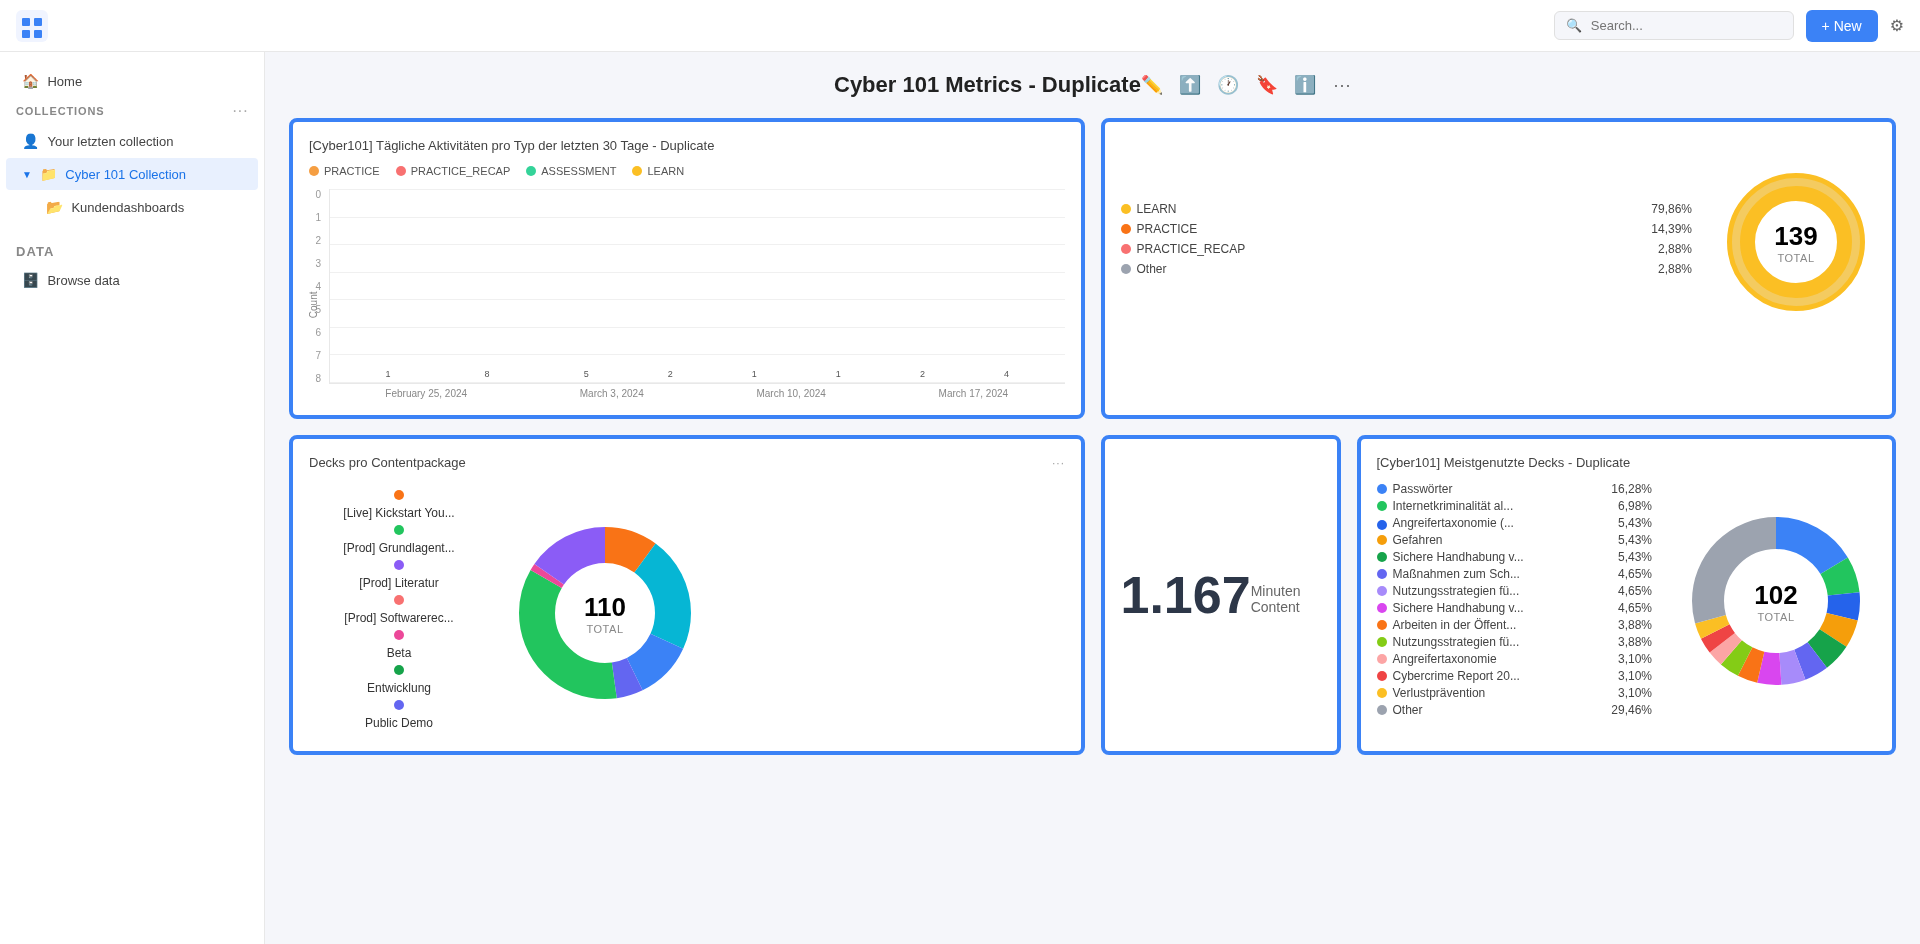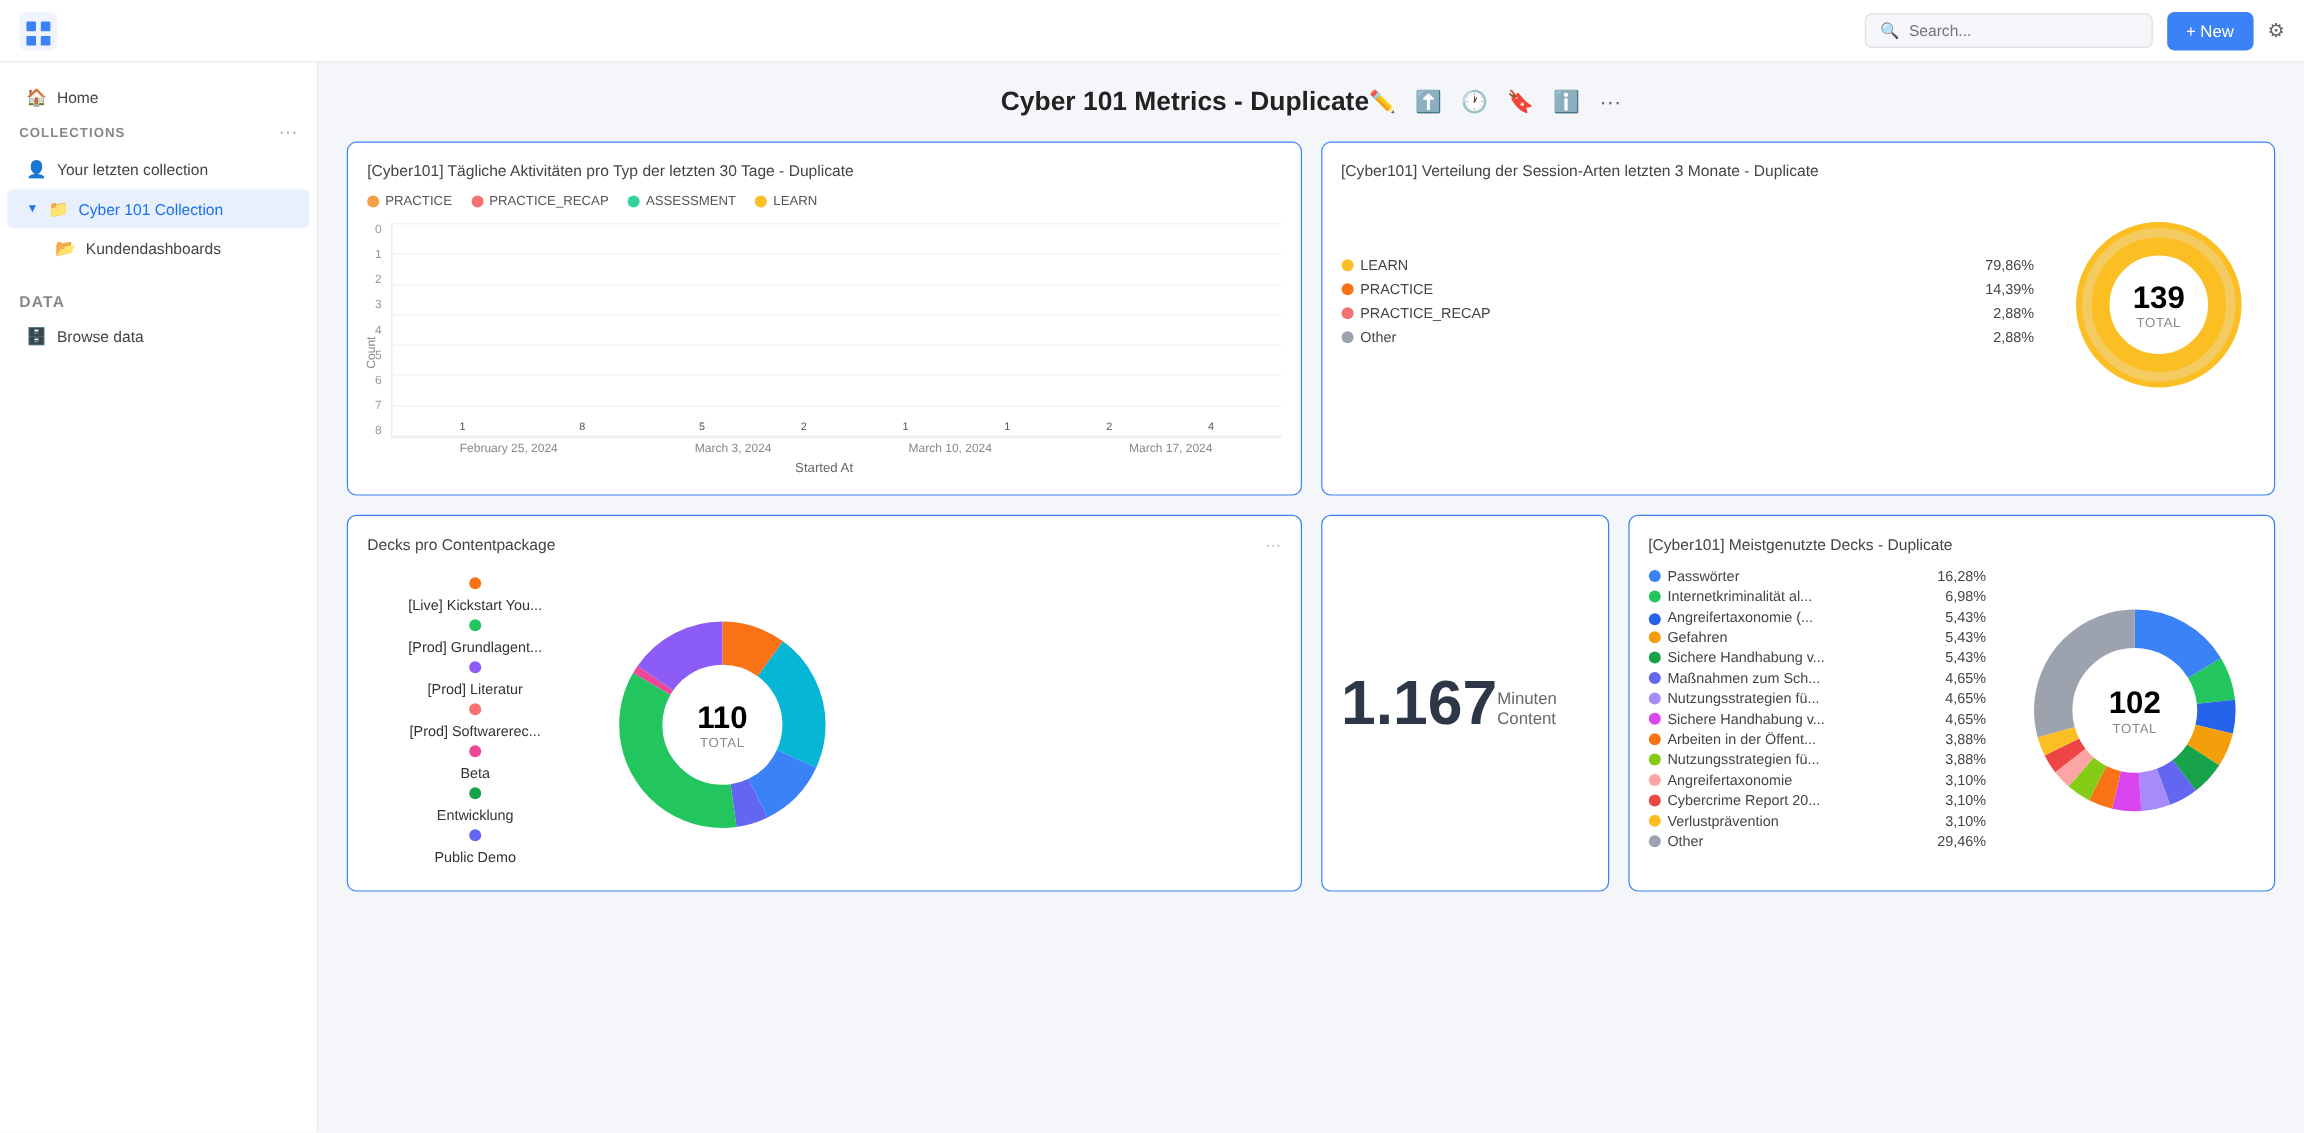--- a/index.html
+++ b/index.html
@@ -36,7 +36,7 @@
     .page-title { font-size: 22px; font-weight: 600; color: #222; }
     .header-actions { display: flex; gap: 16px; align-items: center; color: #666; font-size: 18px; }
     .header-actions span { cursor: pointer; }
-    .card { background: #fff; border-radius: 8px; border: 1px solid #3b82f6; padding: 16px; }
+    .card { background: #fff; border-radius: 8px; border: 4px solid #3b82f6; padding: 16px; }
     .card-title { font-size: 13px; font-weight: 500; color: #444; margin-bottom: 12px; }
     .chart-legend { display: flex; gap: 16px; margin-bottom: 12px; flex-wrap: wrap; }
     .legend-item { display: flex; align-items: center; gap: 5px; font-size: 11px; color: #555; }

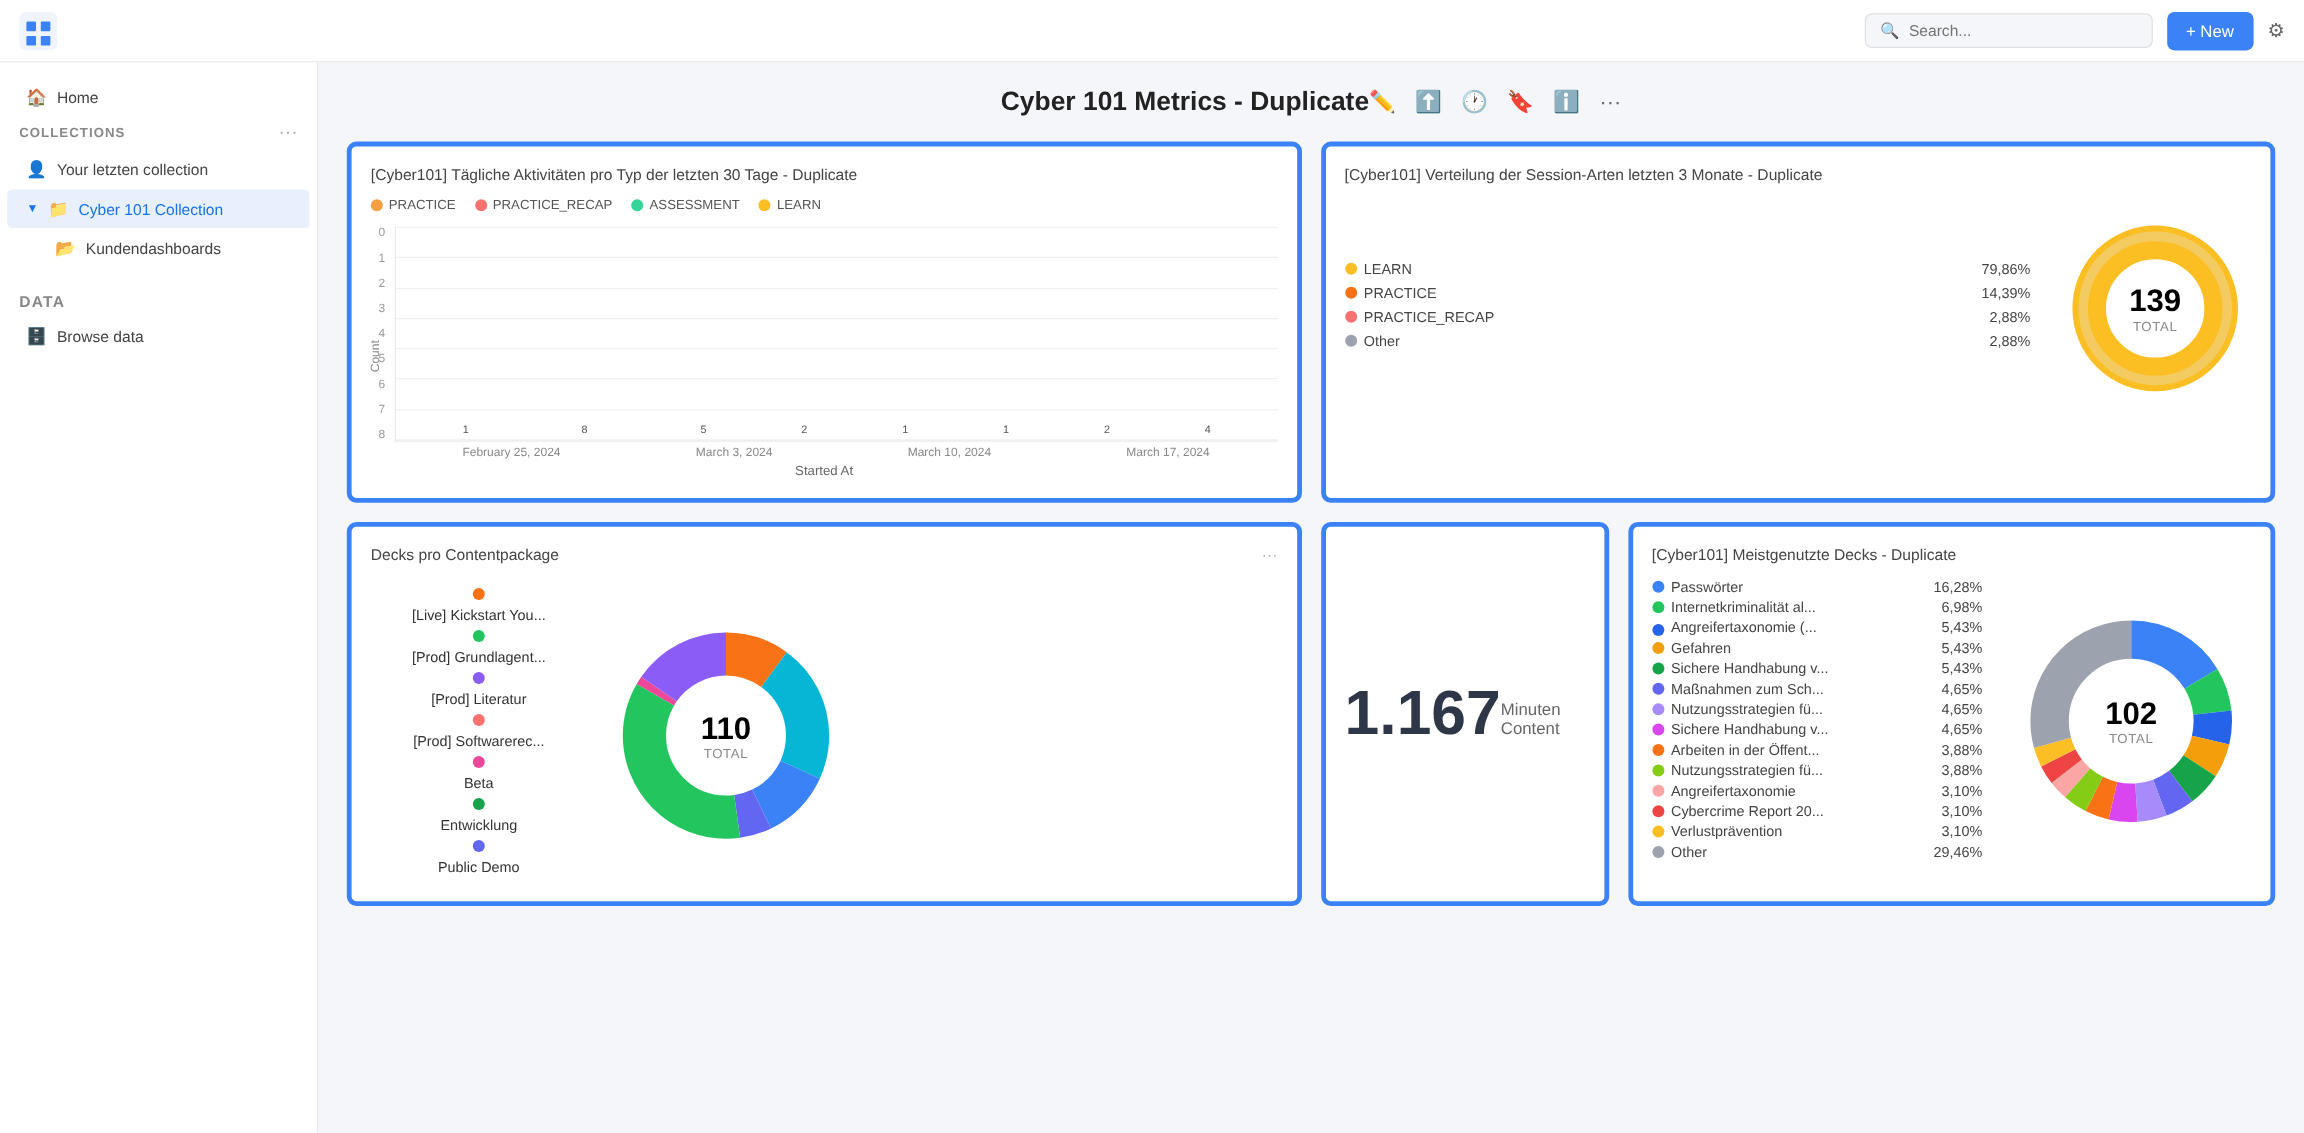--- a/index.html
+++ b/index.html
@@ -266,7 +266,6 @@
           </div>
 
           <div class="card col-half">
-            <div class="card-title">[Cyber101] Verteilung der Session-Arten letzten 3 Monate - Duplicate</div>
             <div class="donut-section" style="margin-top: 24px;">
               <div class="donut-legend">
                 <div class="donut-legend-item">

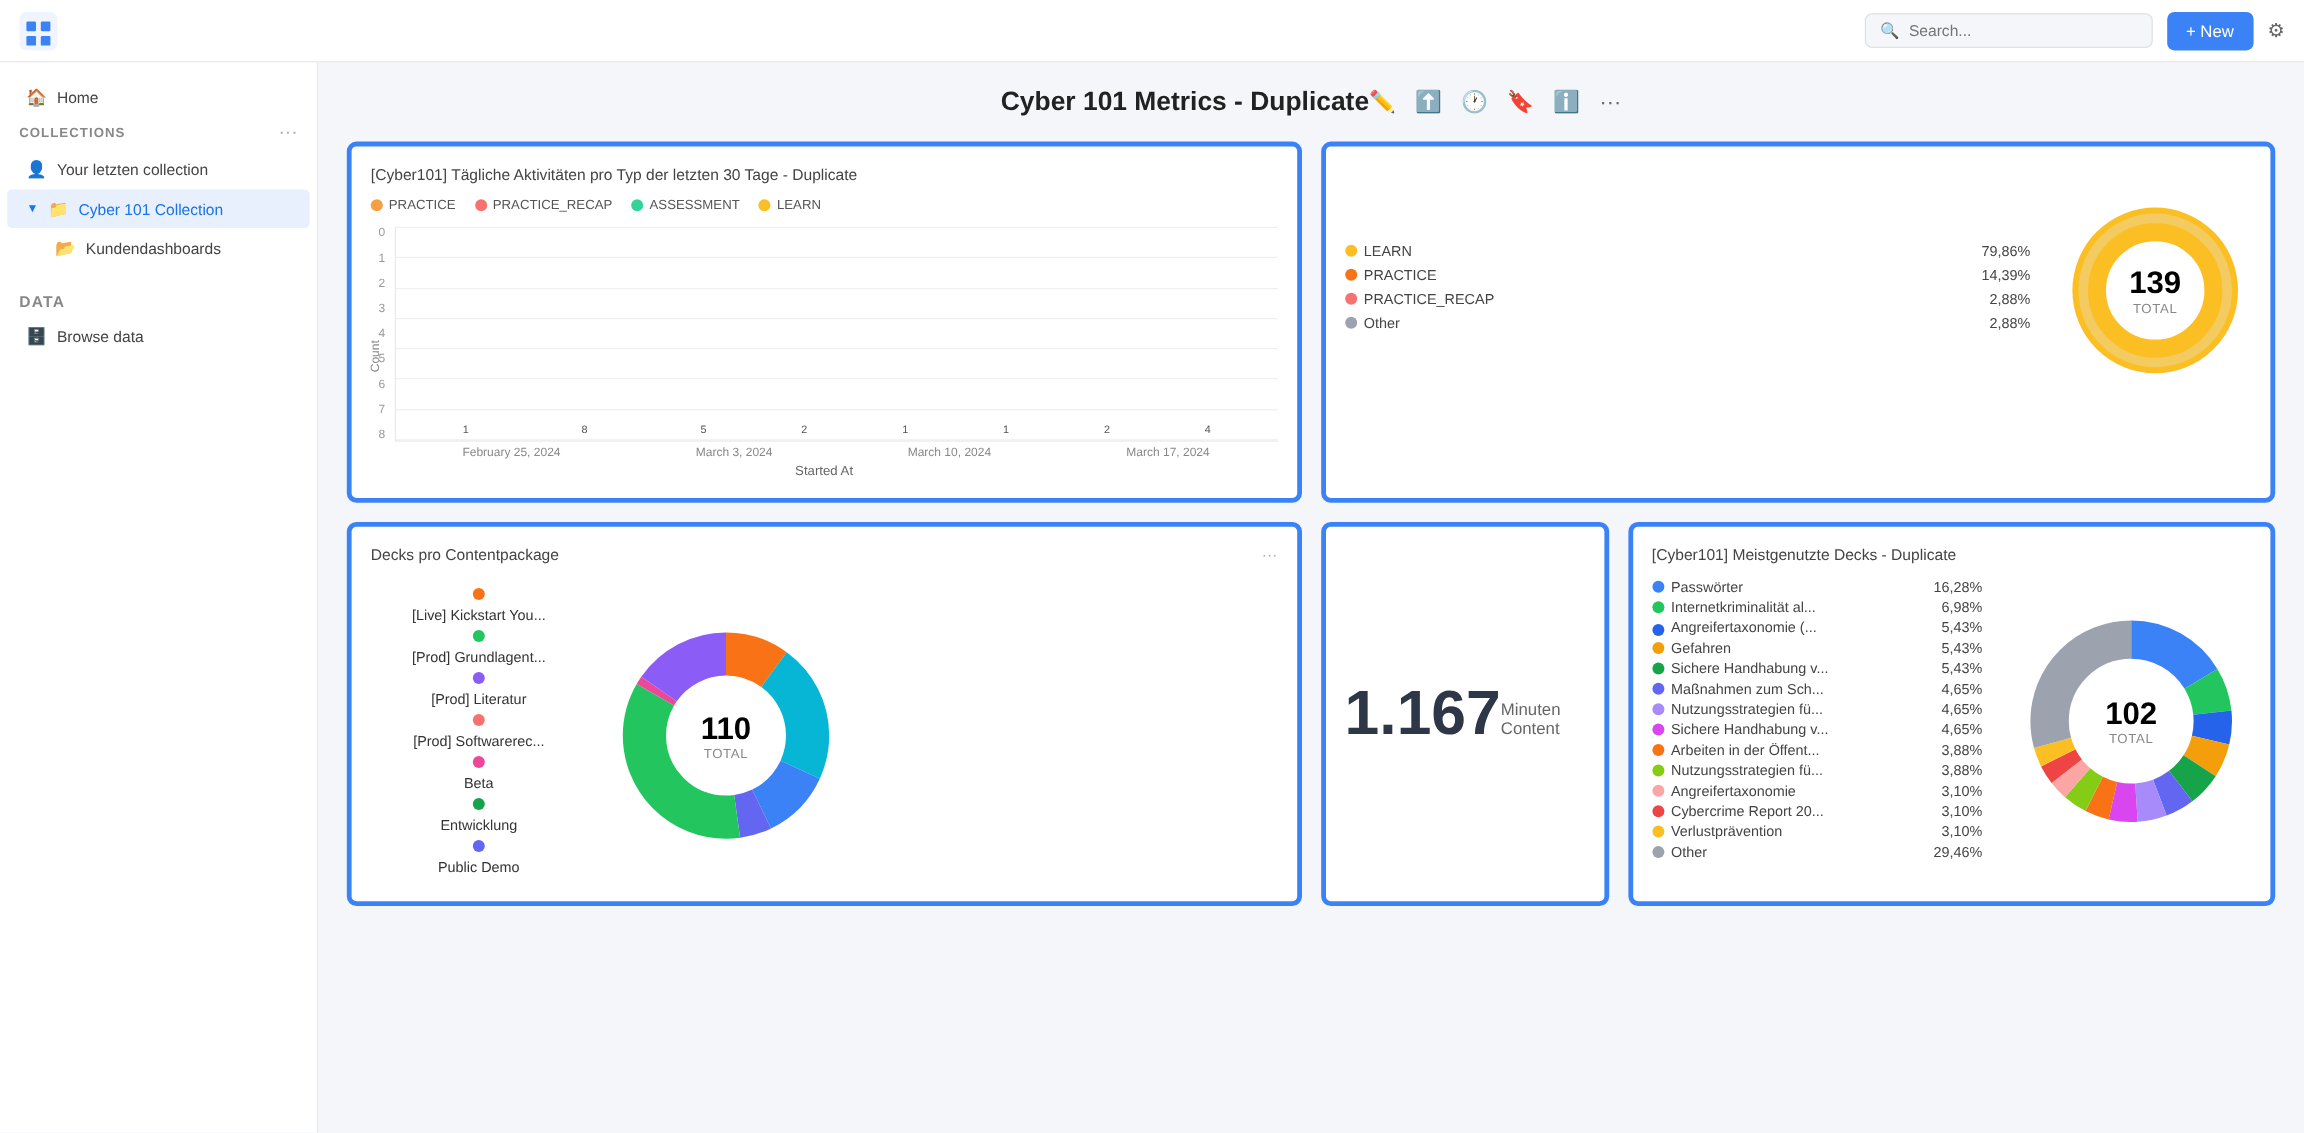--- a/index.html
+++ b/index.html
@@ -261,7 +261,6 @@
                 <span>March 10, 2024</span>
                 <span>March 17, 2024</span>
               </div>
-              <div class="chart-x-label">Started At</div>
             </div>
           </div>
 

